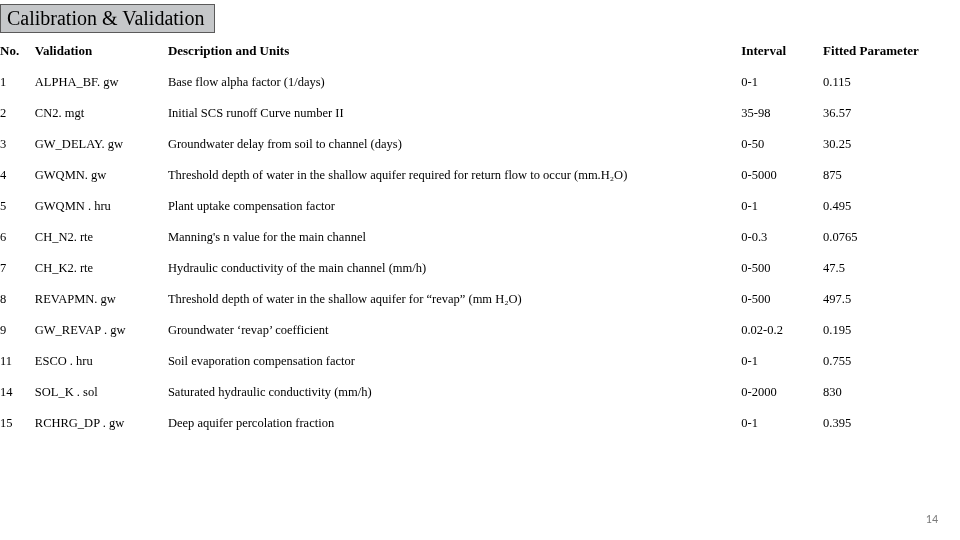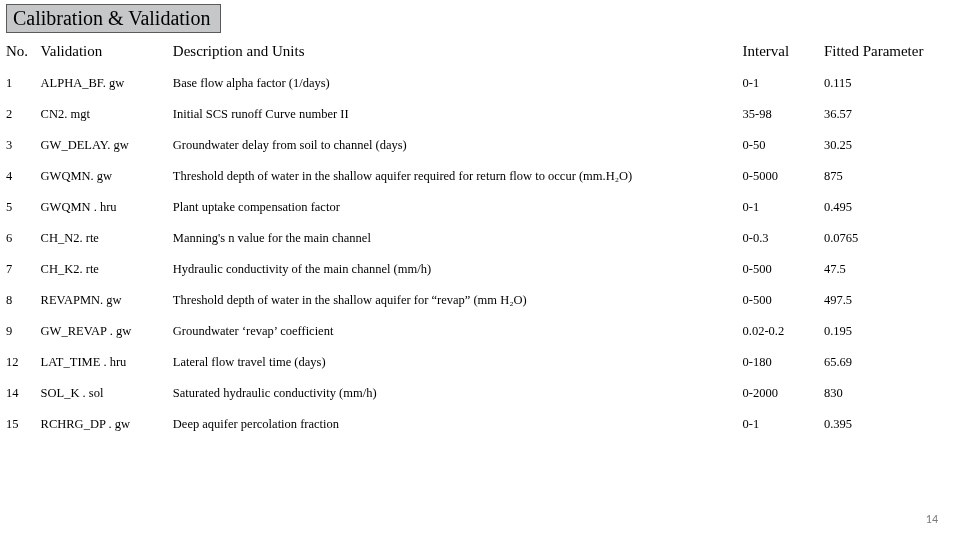--- a/index.html
+++ b/index.html
@@ -17,7 +17,7 @@
     width: 960px;
     height: 540px;
     box-sizing: border-box;
-    padding: 4px 14px 0 6px;
+    padding: 4px 14px 0 0;
   }
   .title {
     display: inline-block;

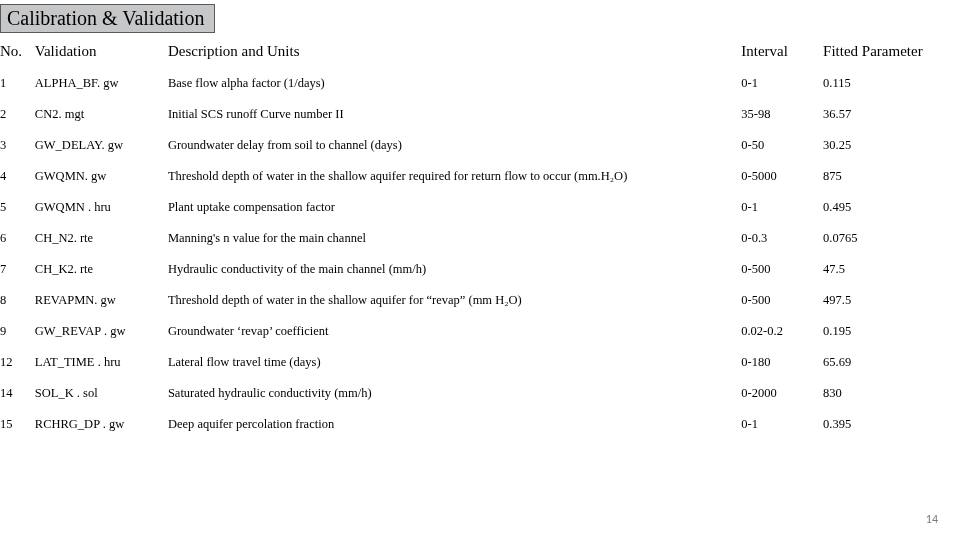--- a/index.html
+++ b/index.html
@@ -39,8 +39,8 @@
     font-weight: normal;
   }
   thead th {
-    font-weight: normal;
-    font-size: 15px;
+    font-weight: bold;
+    font-size: 13px;
     padding-bottom: 8px;
     padding-top: 4px;
   }

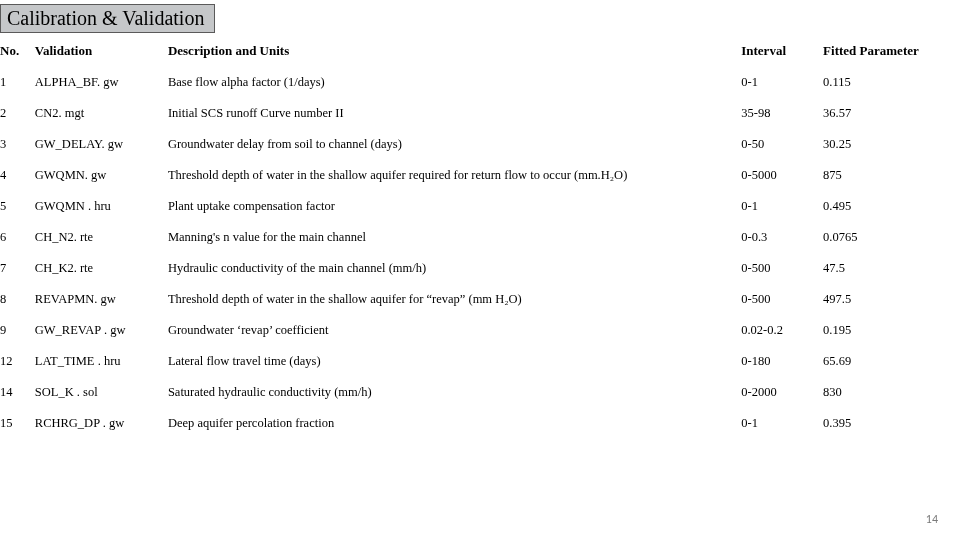--- a/index.html
+++ b/index.html
@@ -151,6 +151,13 @@
           <td>0.195</td>
         </tr>
         <tr>
+          <td>11</td>
+          <td>ESCO . hru</td>
+          <td>Soil evaporation compensation factor</td>
+          <td>0-1</td>
+          <td>0.755</td>
+        </tr>
+        <tr>
           <td>12</td>
           <td>LAT_TIME . hru</td>
           <td>Lateral flow travel time (days)</td>

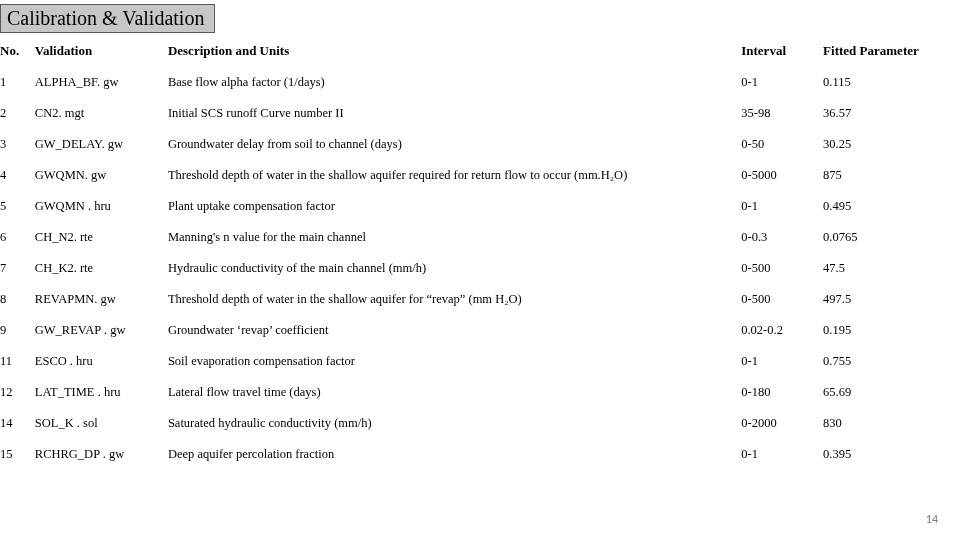--- a/index.html
+++ b/index.html
@@ -158,13 +158,6 @@
           <td>0.755</td>
         </tr>
         <tr>
-          <td>12</td>
-          <td>LAT_TIME . hru</td>
-          <td>Lateral flow travel time (days)</td>
-          <td>0-180</td>
-          <td>65.69</td>
-        </tr>
-        <tr>
           <td>14</td>
           <td>SOL_K . sol</td>
           <td>Saturated hydraulic conductivity (mm/h)</td>

